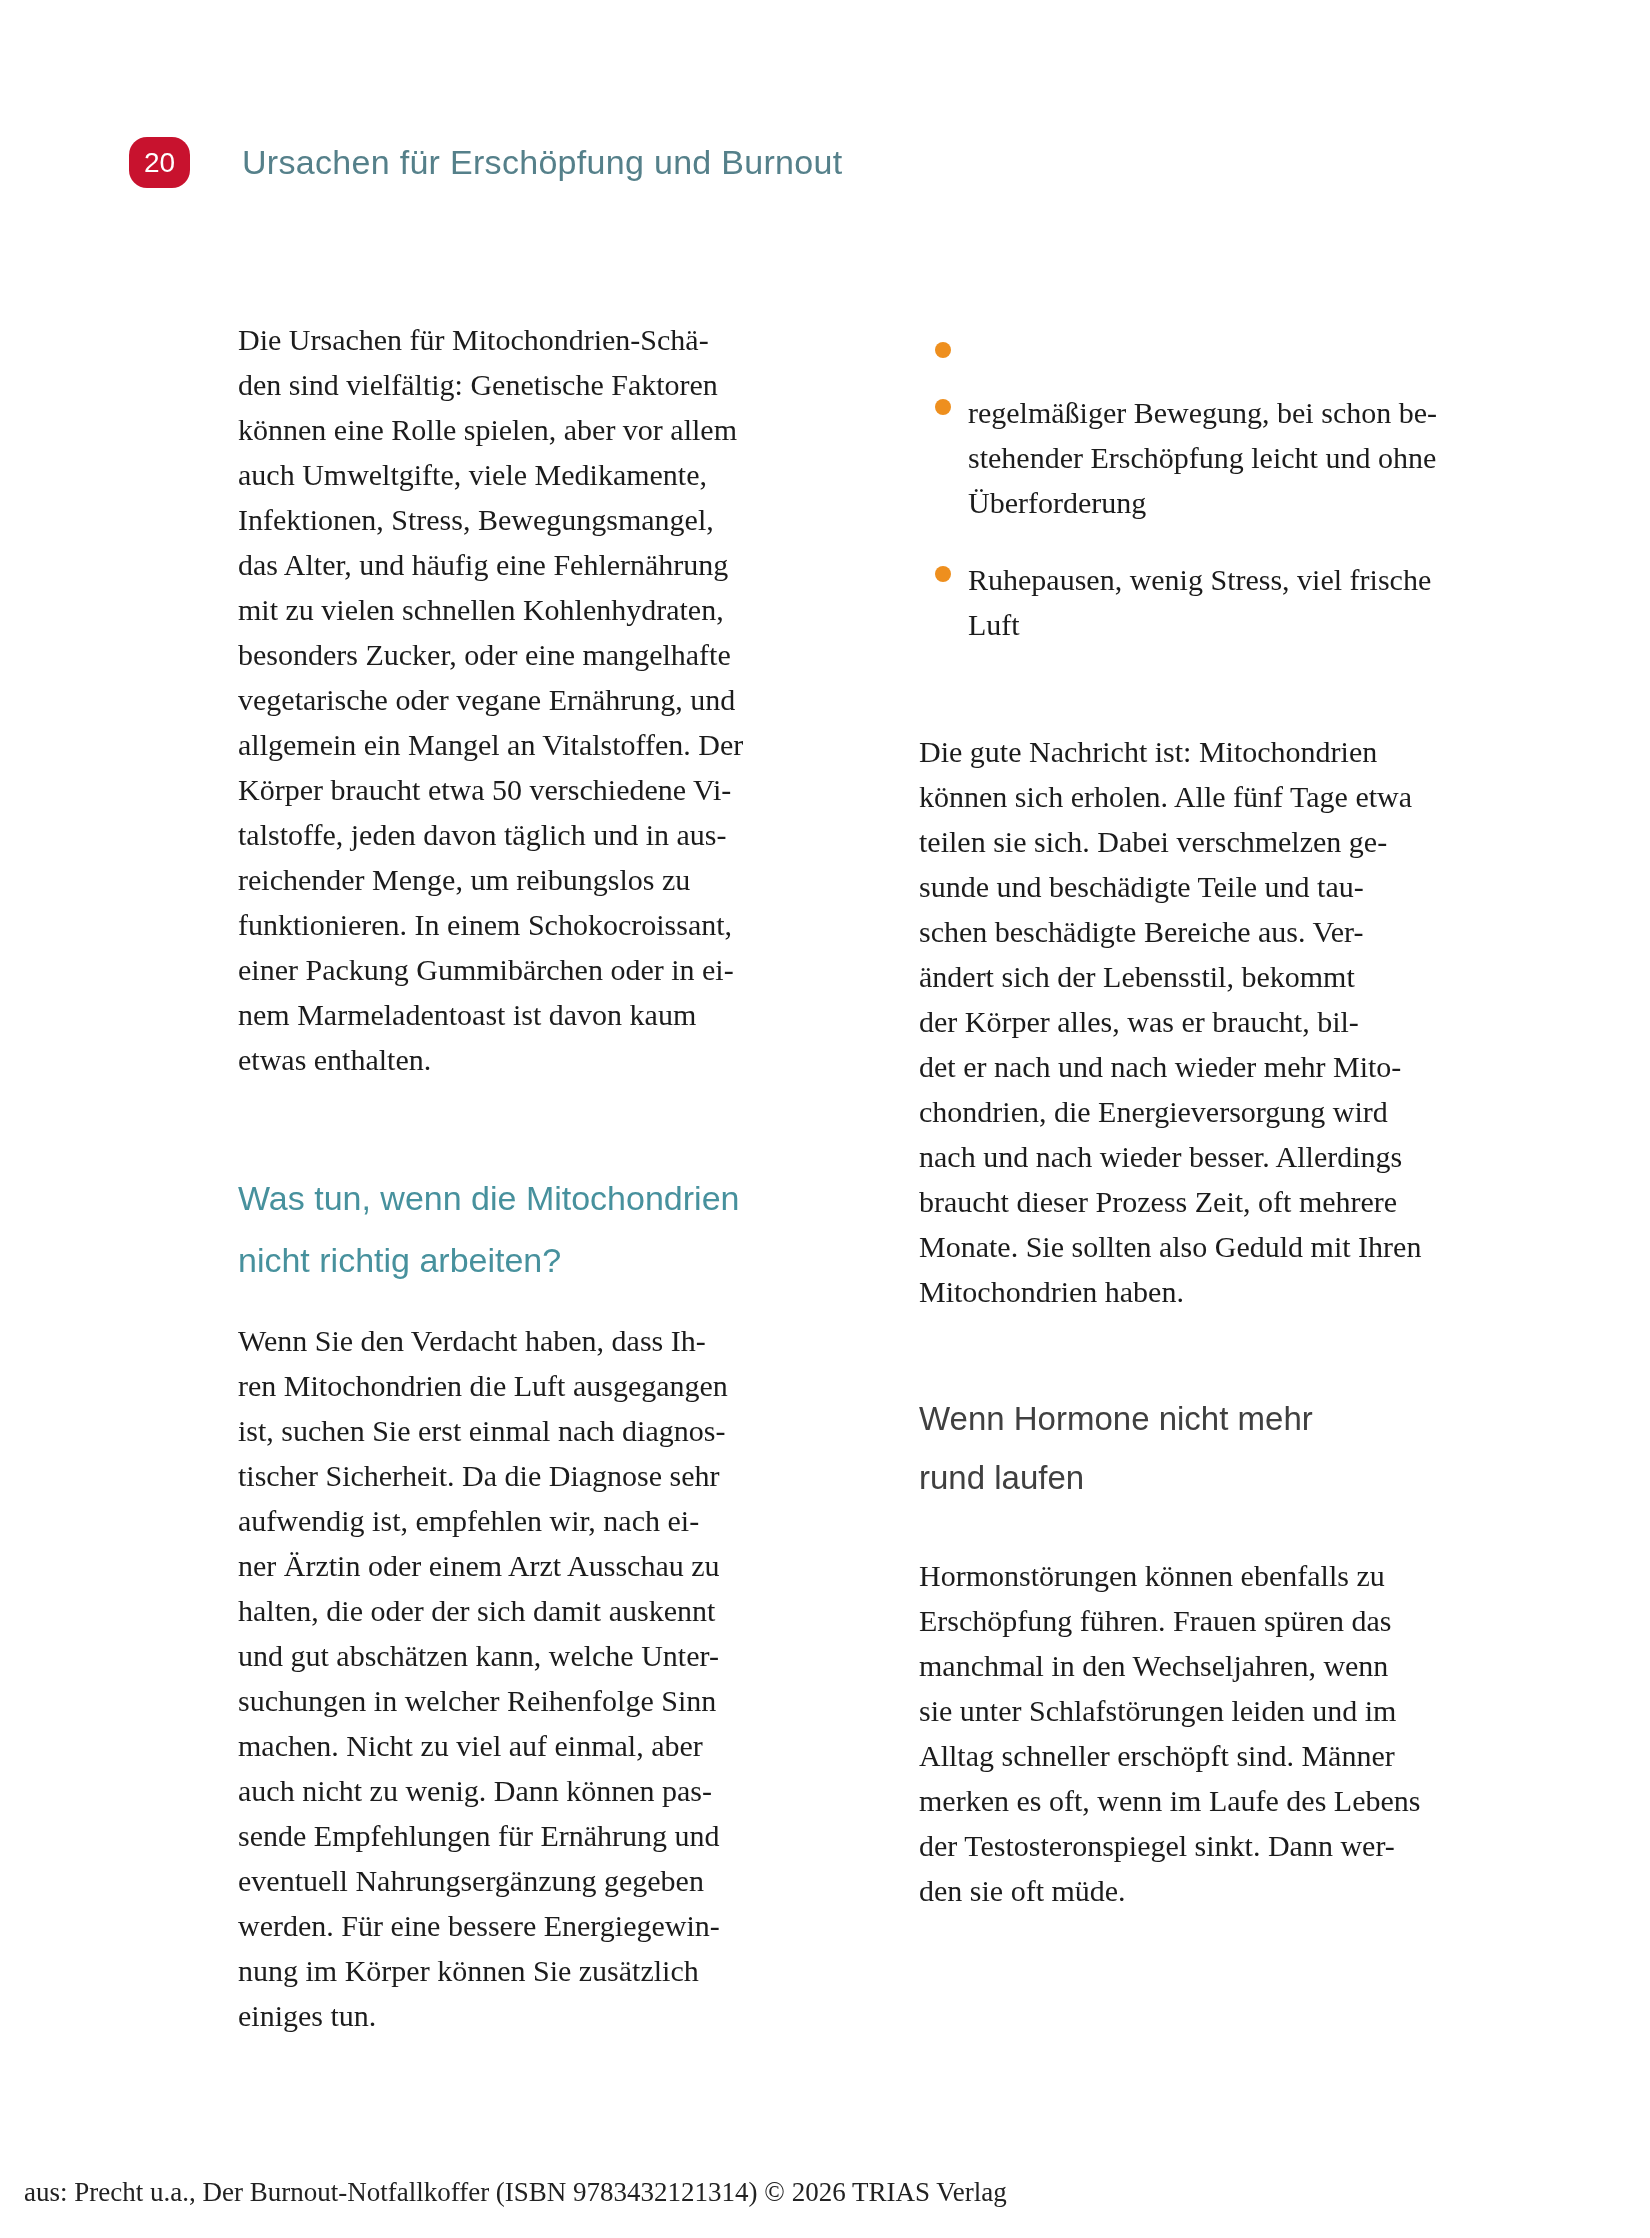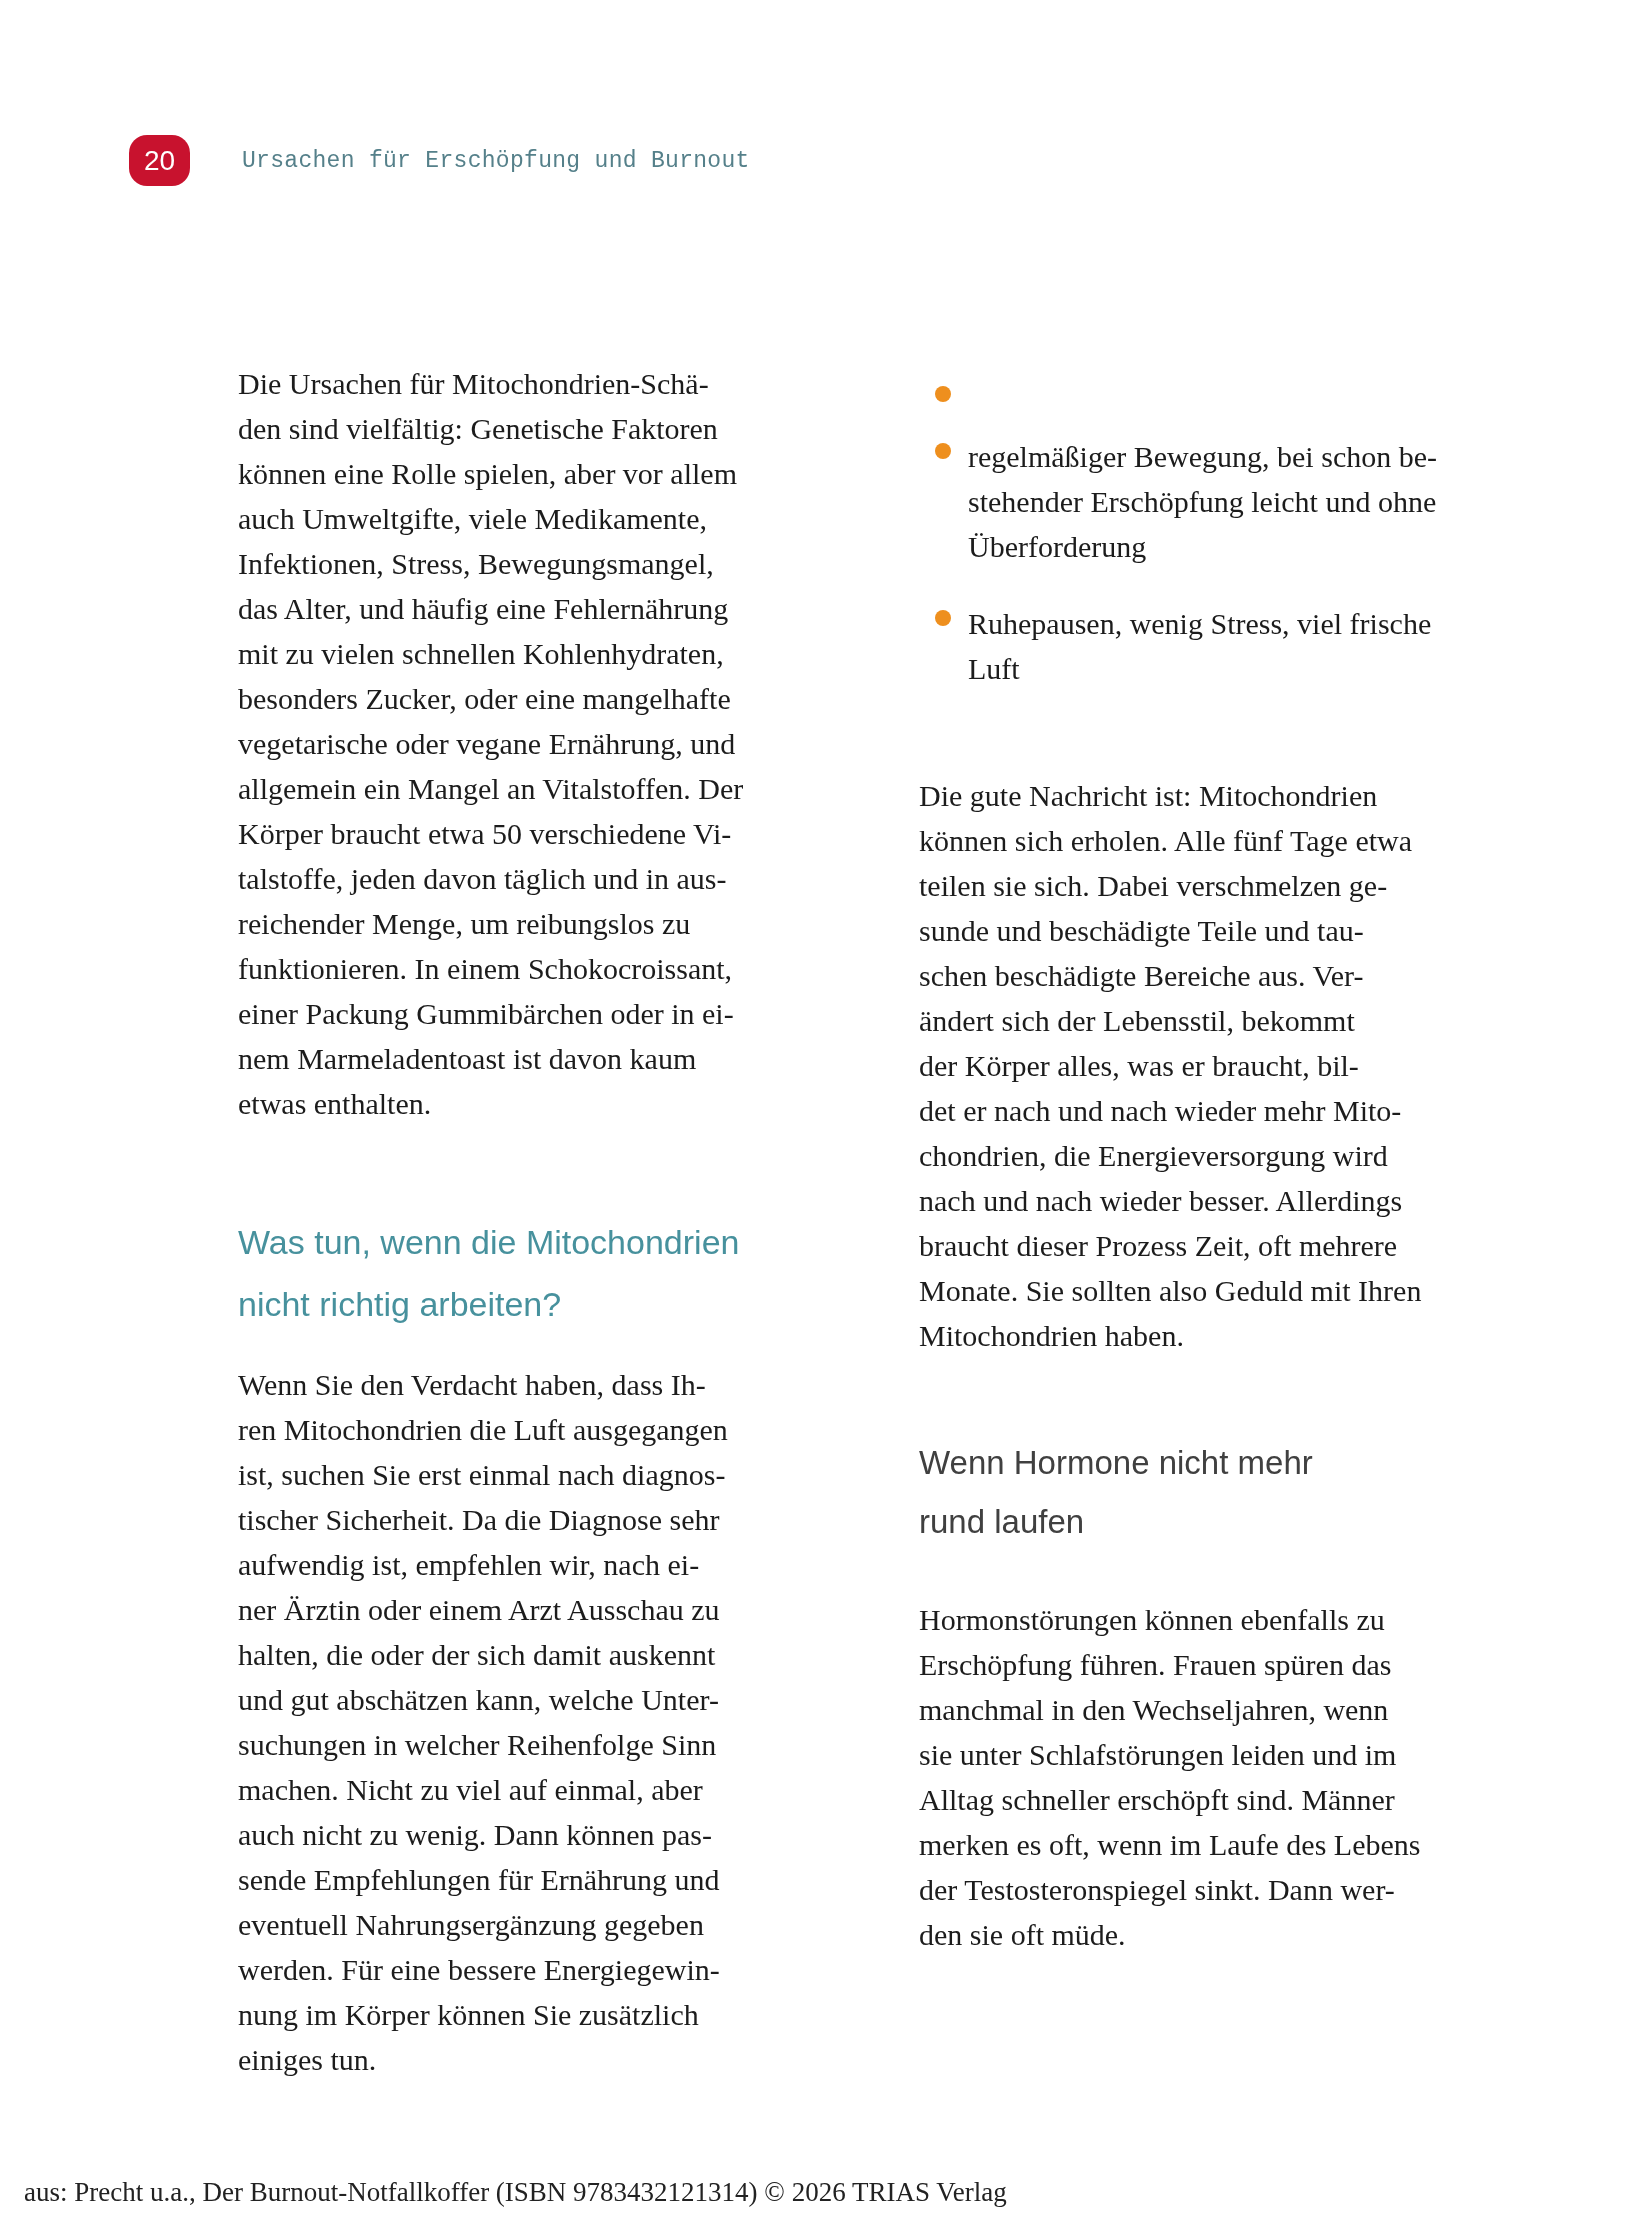--- a/index.html
+++ b/index.html
@@ -41,8 +41,8 @@
     justify-content: center;
   }
   .header-title {
-    font-family: Liberation Mono, monospace;
-    font-size: 23px;
+    font-family: Liberation Sans, sans-serif;
+    font-size: 34px;
     color: #55808a;
     letter-spacing: 0.3px;
   }

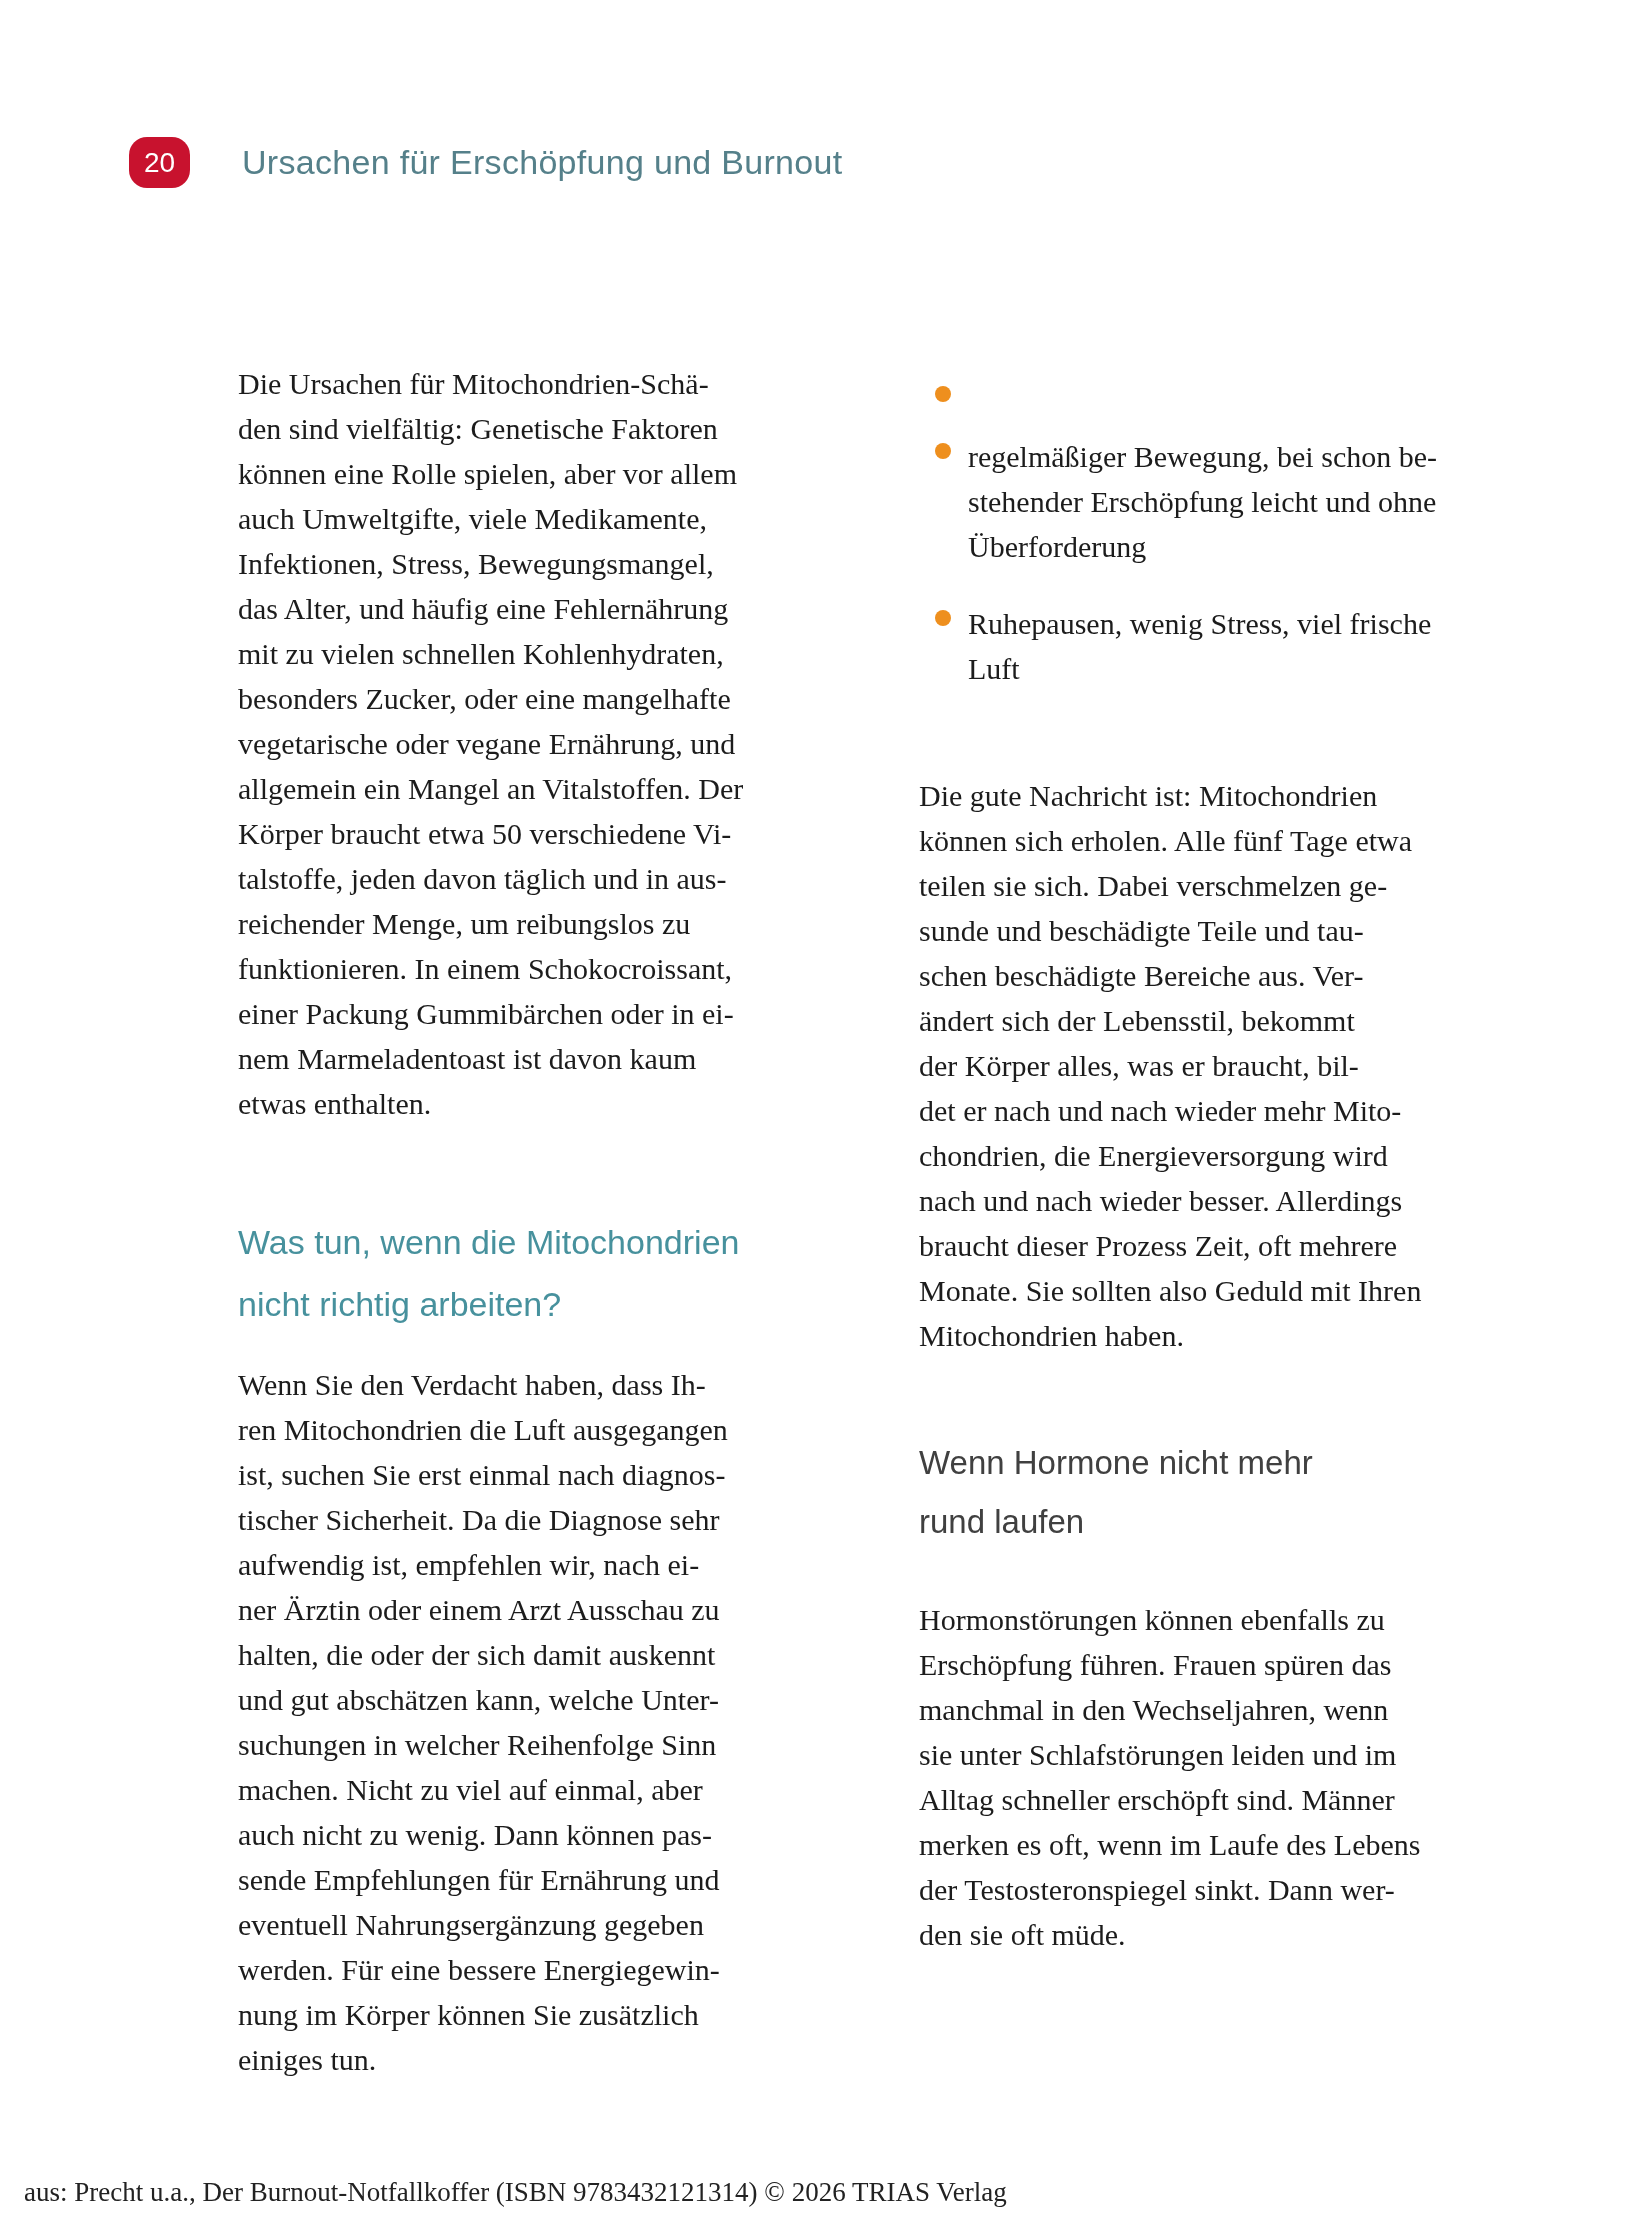--- a/index.html
+++ b/index.html
@@ -54,7 +54,6 @@
     top: 285px;
     font-size: 30px;
     line-height: 45px;
-    margin-top: 44px;
   }
   .col-left  { left: 206px; }
   .col-right { left: 887px; }

